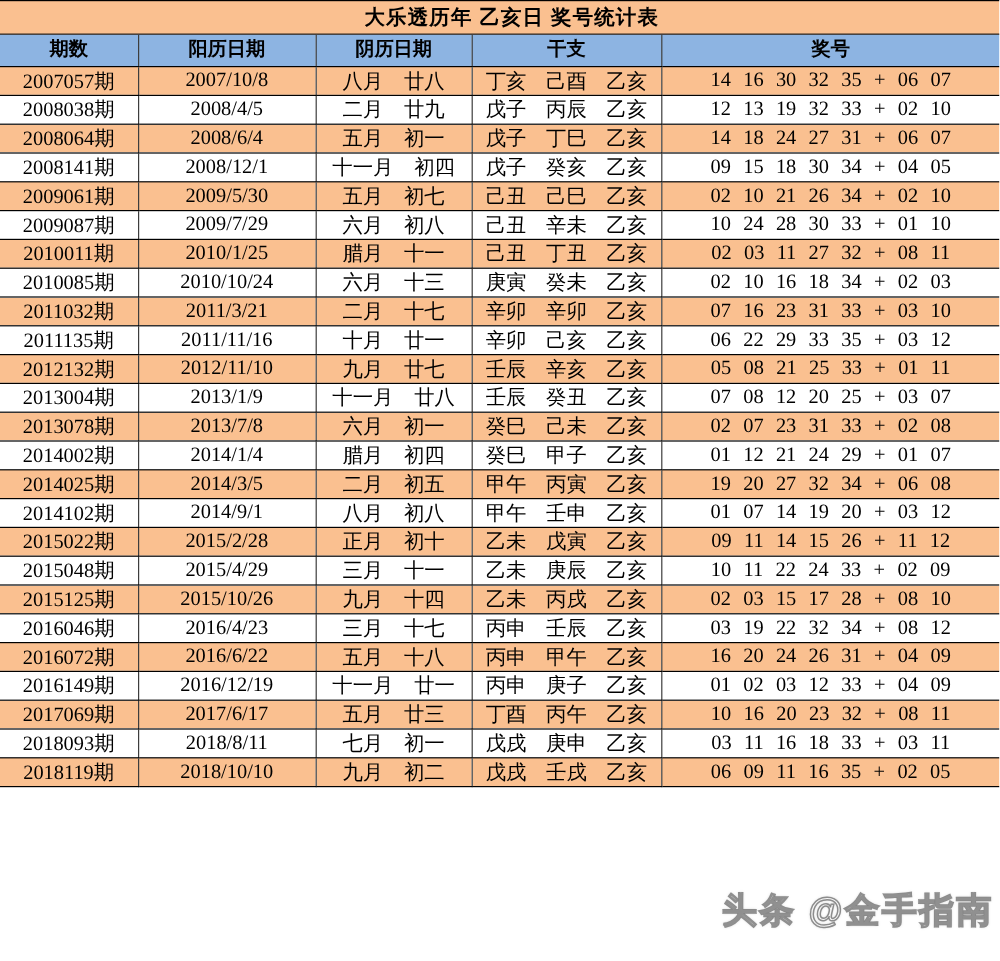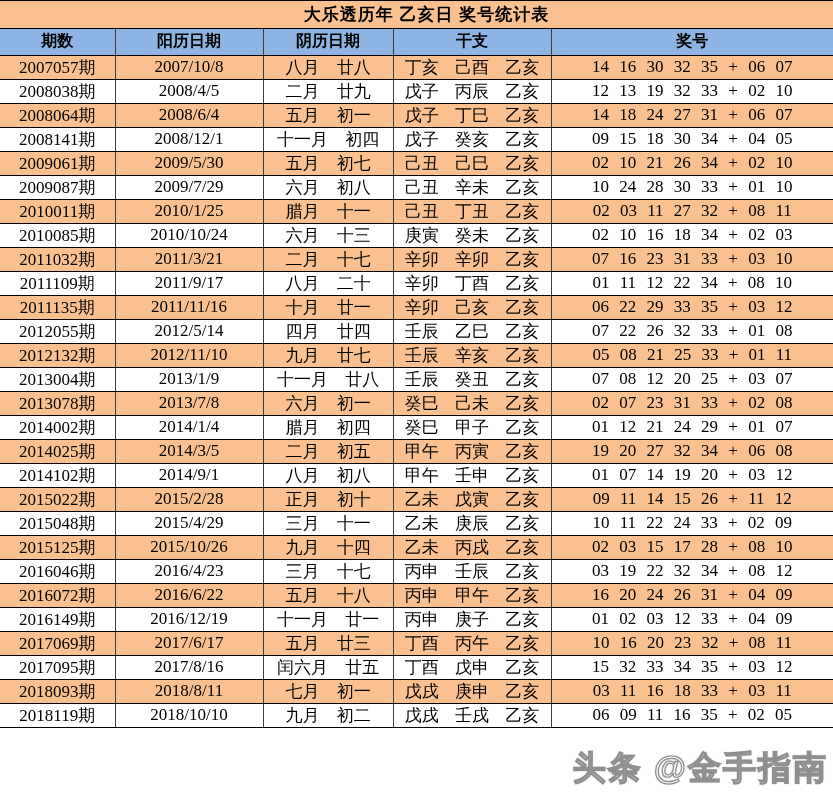--- a/index.html
+++ b/index.html
@@ -168,13 +168,6 @@
       <td class="col-numbers">07 16 23 31 33 + 03 10</td>
     </tr>
         <tr>
-      <td class="vline col-period">2011109期</td>
-      <td class="vline col-solar">2011/9/17</td>
-      <td class="vline col-lunar">八月 二十</td>
-      <td class="vline col-ganzhi">辛卯 丁酉 乙亥</td>
-      <td class="col-numbers">01 11 12 22 34 + 08 10</td>
-    </tr>
-        <tr>
       <td class="vline col-period">2011135期</td>
       <td class="vline col-solar">2011/11/16</td>
       <td class="vline col-lunar">十月 廿一</td>

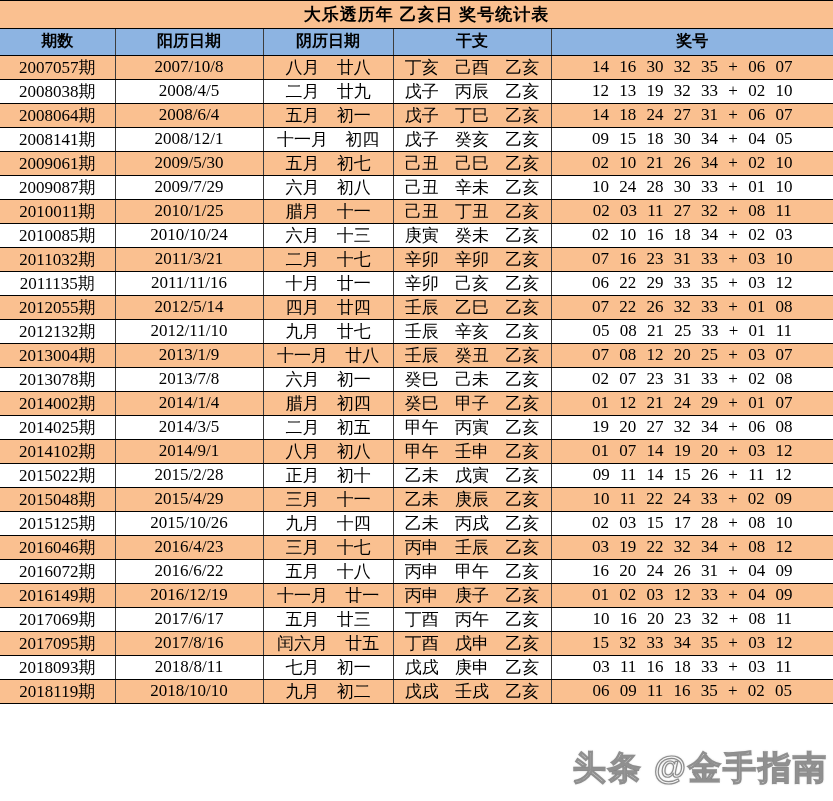--- a/index.html
+++ b/index.html
@@ -175,13 +175,6 @@
       <td class="col-numbers">06 22 29 33 35 + 03 12</td>
     </tr>
         <tr>
-      <td class="vline col-period">2012055期</td>
-      <td class="vline col-solar">2012/5/14</td>
-      <td class="vline col-lunar">四月 廿四</td>
-      <td class="vline col-ganzhi">壬辰 乙巳 乙亥</td>
-      <td class="col-numbers">07 22 26 32 33 + 01 08</td>
-    </tr>
-        <tr>
       <td class="vline col-period">2012132期</td>
       <td class="vline col-solar">2012/11/10</td>
       <td class="vline col-lunar">九月 廿七</td>

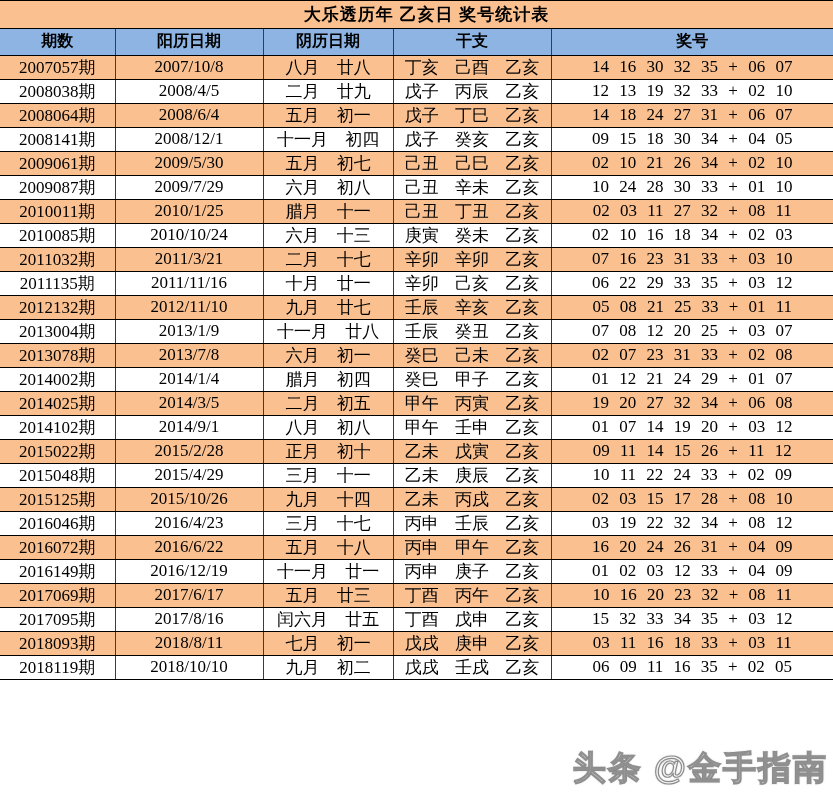--- a/index.html
+++ b/index.html
@@ -266,13 +266,6 @@
       <td class="col-numbers">10 16 20 23 32 + 08 11</td>
     </tr>
         <tr>
-      <td class="vline col-period">2017095期</td>
-      <td class="vline col-solar">2017/8/16</td>
-      <td class="vline col-lunar">闰六月 廿五</td>
-      <td class="vline col-ganzhi">丁酉 戊申 乙亥</td>
-      <td class="col-numbers">15 32 33 34 35 + 03 12</td>
-    </tr>
-        <tr>
       <td class="vline col-period">2018093期</td>
       <td class="vline col-solar">2018/8/11</td>
       <td class="vline col-lunar">七月 初一</td>

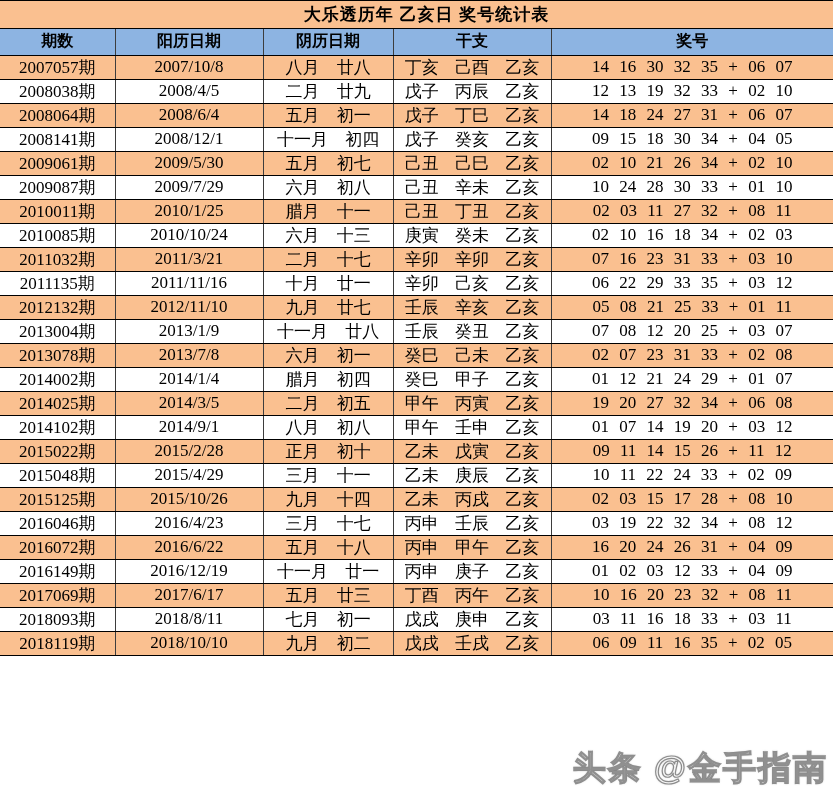--- a/index.html
+++ b/index.html
@@ -66,10 +66,10 @@
   .watermark {
     position: absolute;
     right: 5px;
-    bottom: 10px;
+    bottom: 22px;
     font-family: "Liberation Sans", "DejaVu Sans", sans-serif;
     font-weight: bold;
-    font-size: 33px;
+    font-size: 29px;
     letter-spacing: 2px;
     color: rgba(255, 255, 255, 0.88);
     -webkit-text-stroke: 1.2px rgba(110, 110, 110, 0.75);

